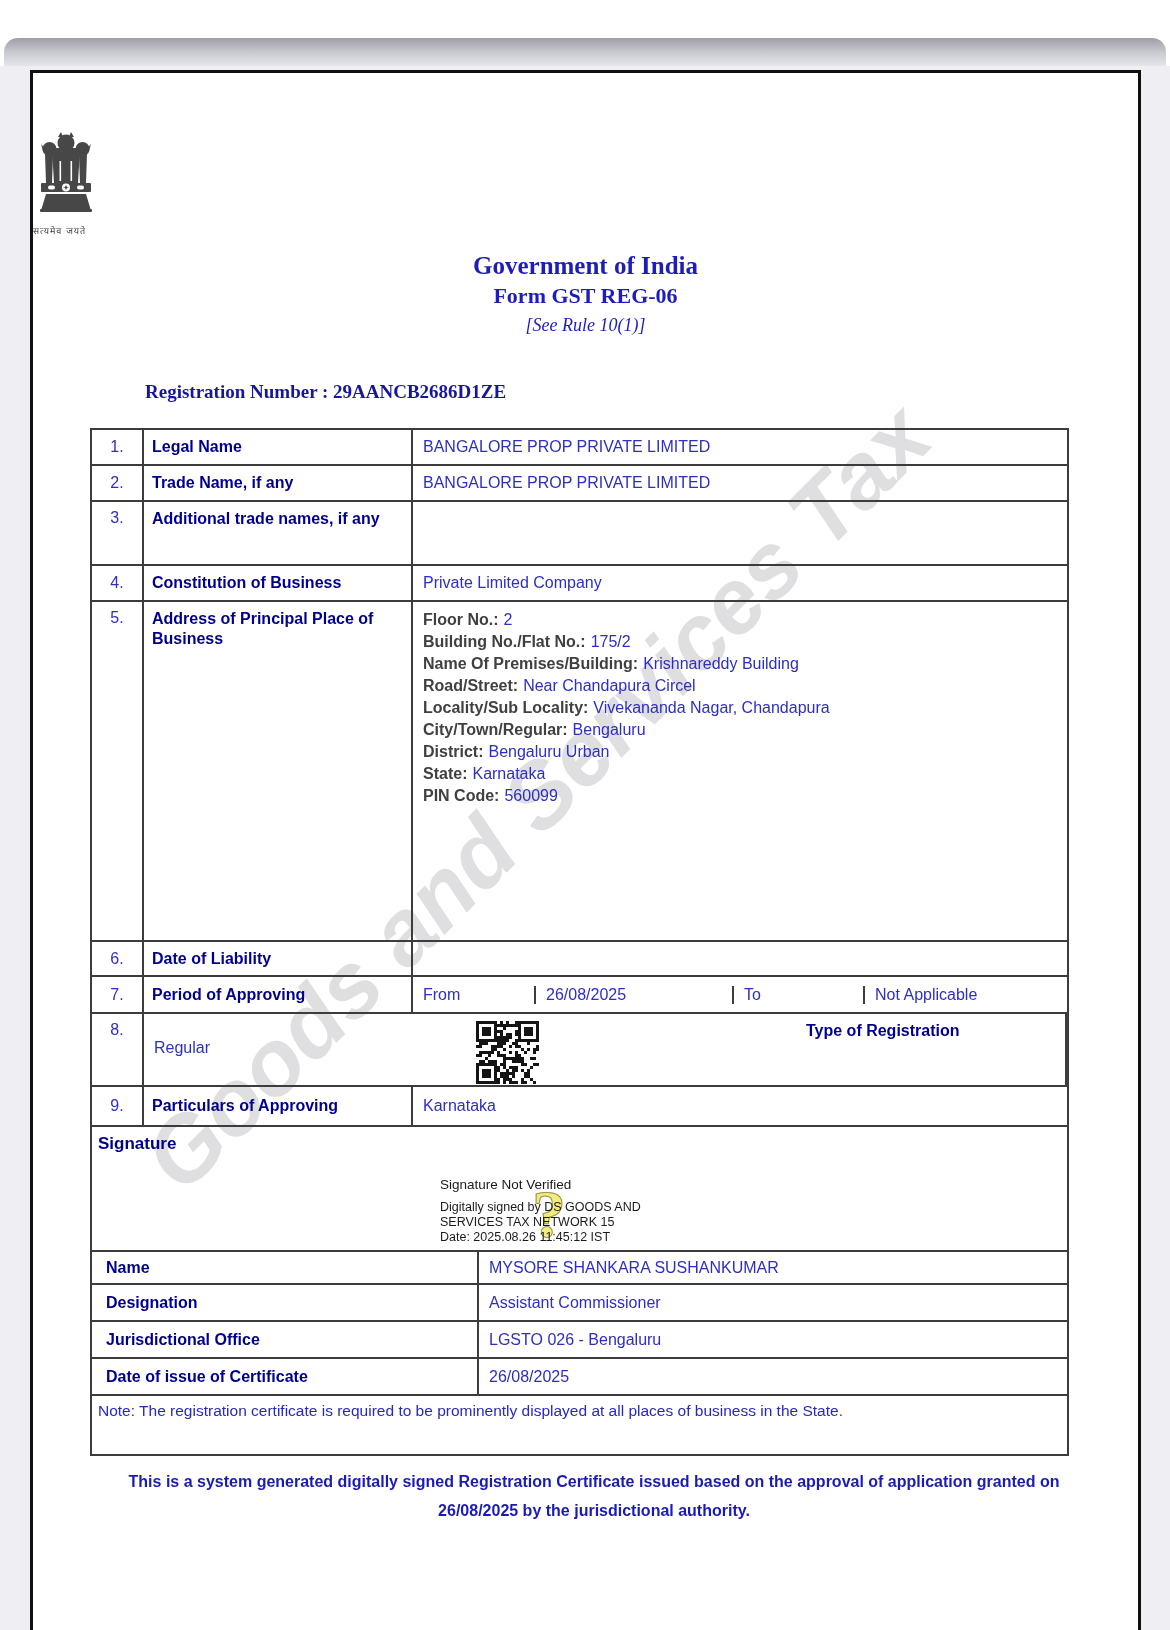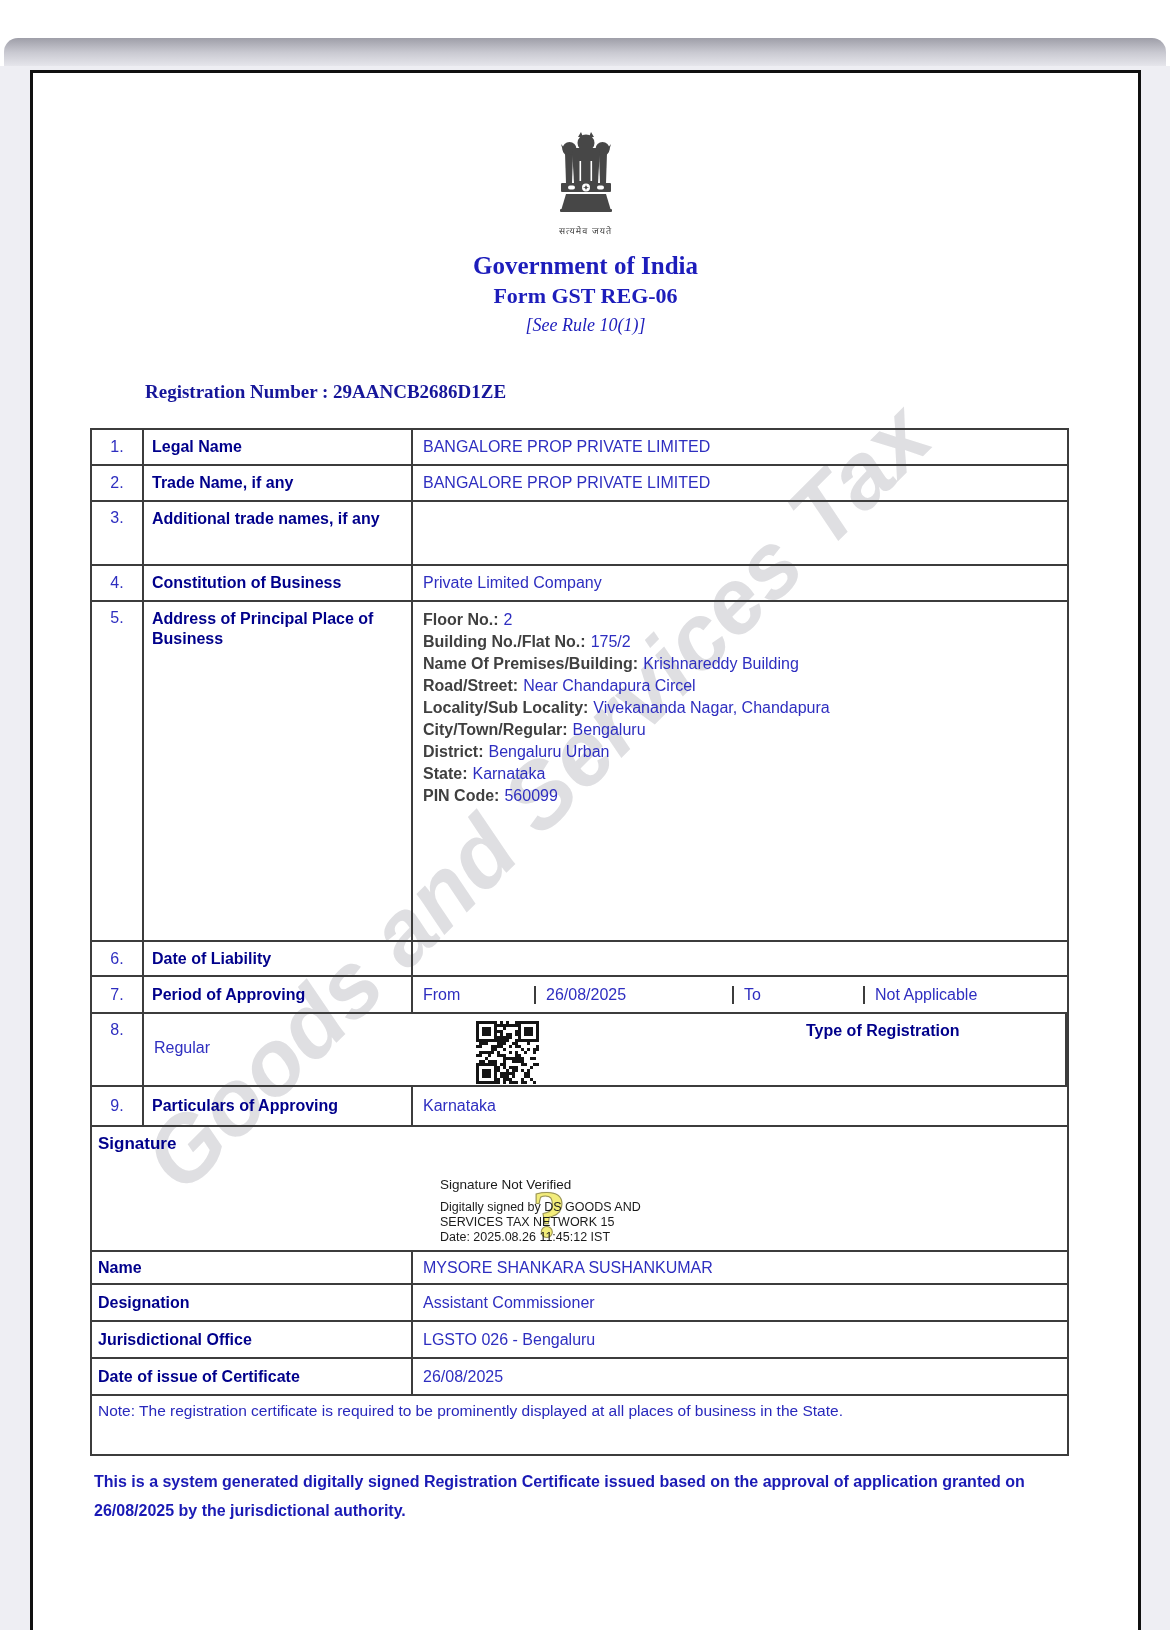--- a/index.html
+++ b/index.html
@@ -23,7 +23,7 @@
     white-space:nowrap; pointer-events:none; z-index:0; }
 
   
-  .emblem-wrap { position:absolute; top:58px; left:0; right:0; text-align:center; z-index:1; }
+  .emblem-wrap { position:absolute; top:58px; left:0; right:0; z-index:1; }
   .emblem-wrap svg { display:inline-block; }
   .emblem-caption { display:block; font-size:9px; color:#3c3c3c; margin-top:1px;
     letter-spacing:1px; font-family:"DejaVu Sans", sans-serif; }

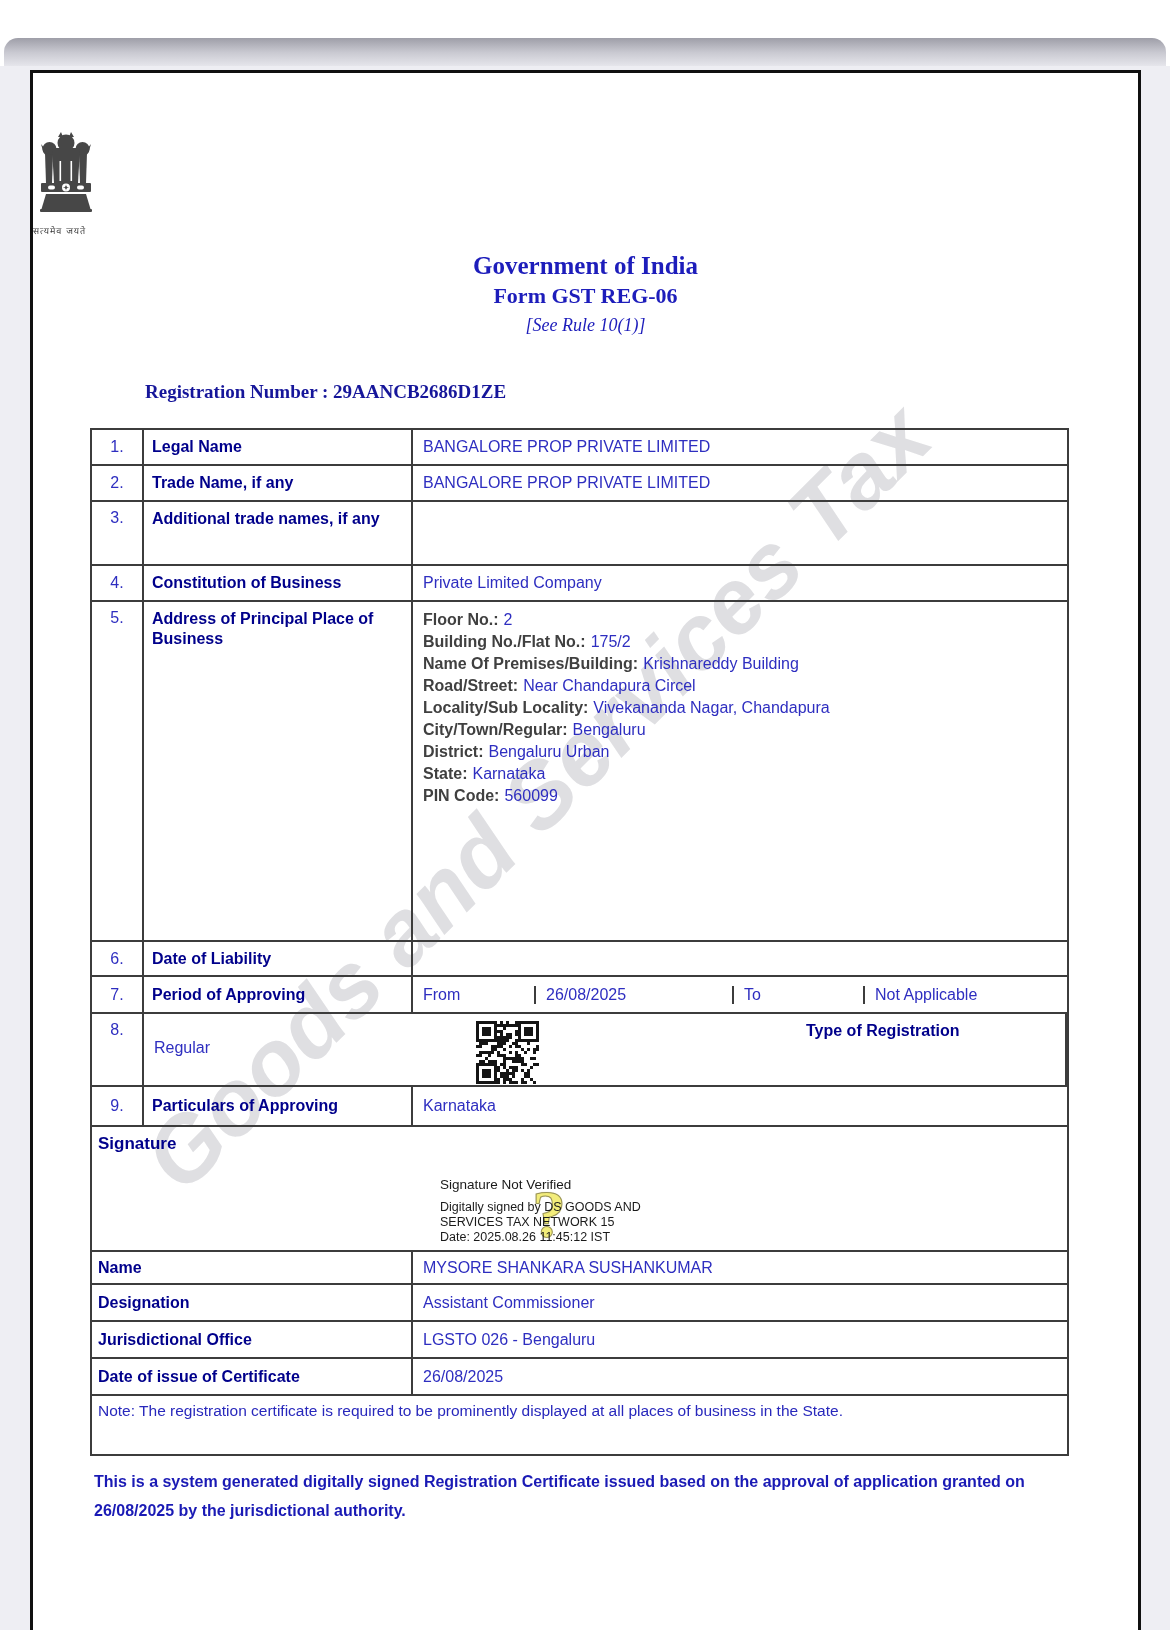--- a/index.html
+++ b/index.html
@@ -80,7 +80,7 @@
   .sig-small { font-size:12.5px; line-height:15px; }
 
   
-  .c-biglabel { width:321px; border-right:2px solid #3c3c3c; padding-left:6px;
+  .c-biglabel { width:387px; border-right:2px solid #3c3c3c; padding-left:14px;
     font-size:16px; font-weight:bold; color:#00008B; display:flex; align-items:center; }
   .note-row { height:58px; padding:6px 8px 0 6px; font-size:15.5px; color:#2828bc; }
 

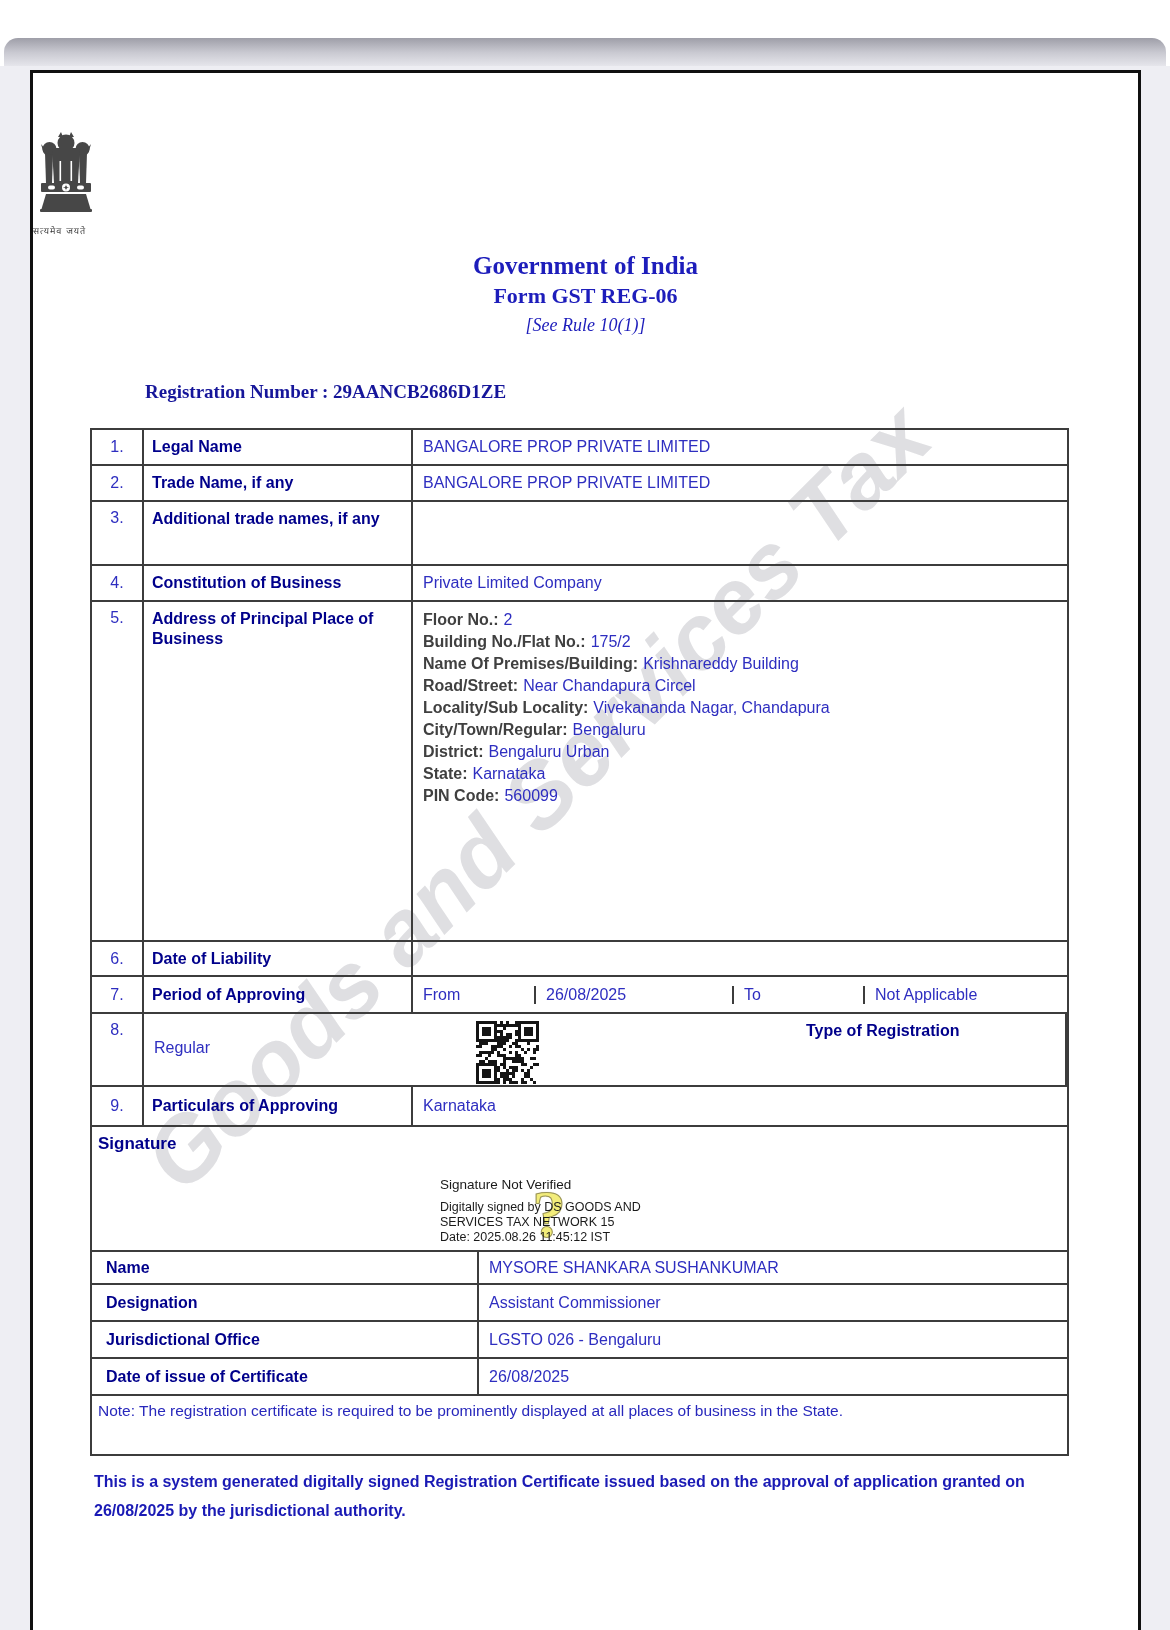--- a/index.html
+++ b/index.html
@@ -85,7 +85,7 @@
   .note-row { height:58px; padding:6px 8px 0 6px; font-size:15.5px; color:#2828bc; }
 
   .footer-note { position:absolute; left:61px; top:1394px; width:1000px; z-index:1;
-    font-size:16px; font-weight:bold; color:#1a1ab5; line-height:29px; }
+    font-size:16px; font-weight:bold; color:#1a1ab5; line-height:29px;text-align:center; }
 
   [data-interactable] { cursor:default; }
 </style>

